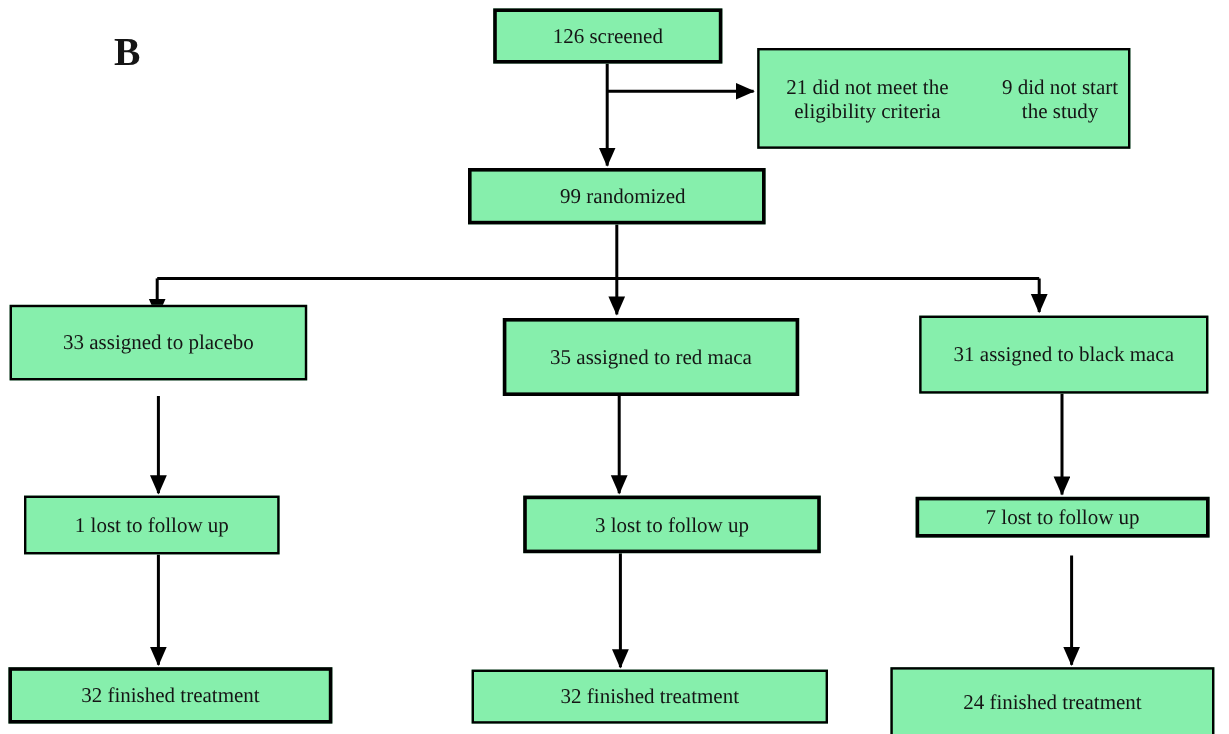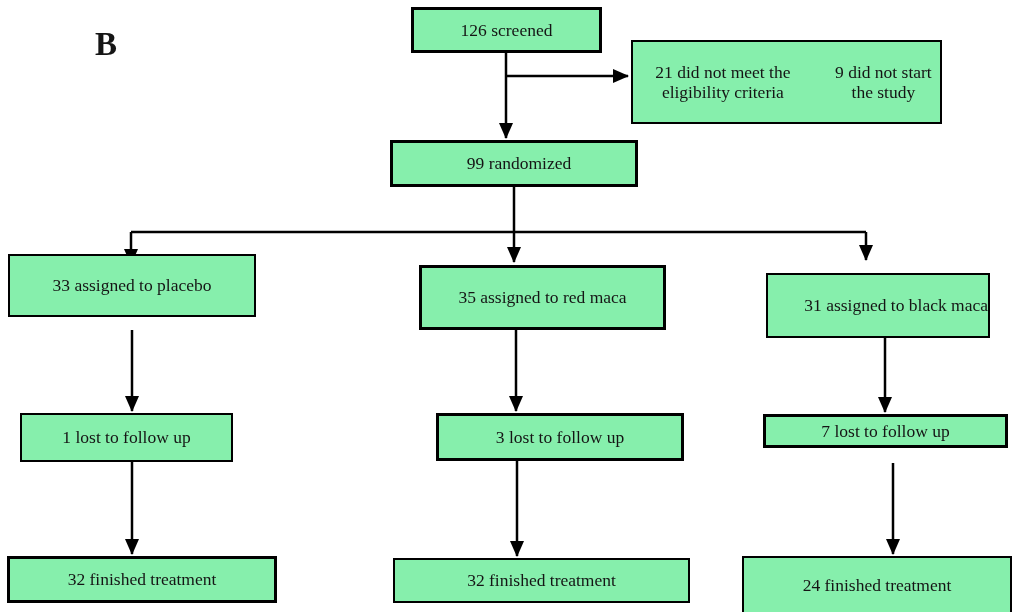--- a/index.html
+++ b/index.html
@@ -110,7 +110,7 @@
     <span>35 assigned to red maca</span>
   </div>
 
-  <div class="node thin" style="left:766px; top:273px; width:224px; height:65px;justify-content:flex-end;">
+  <div class="node thin" style="left:766px; top:263px; width:241px; height:65px;">
     <span>31 assigned to black maca</span>
   </div>
 

